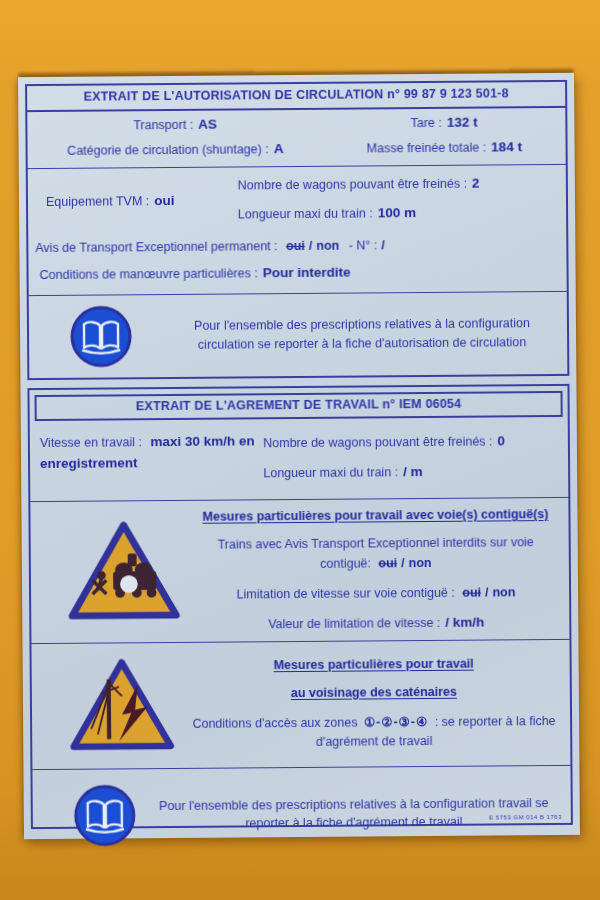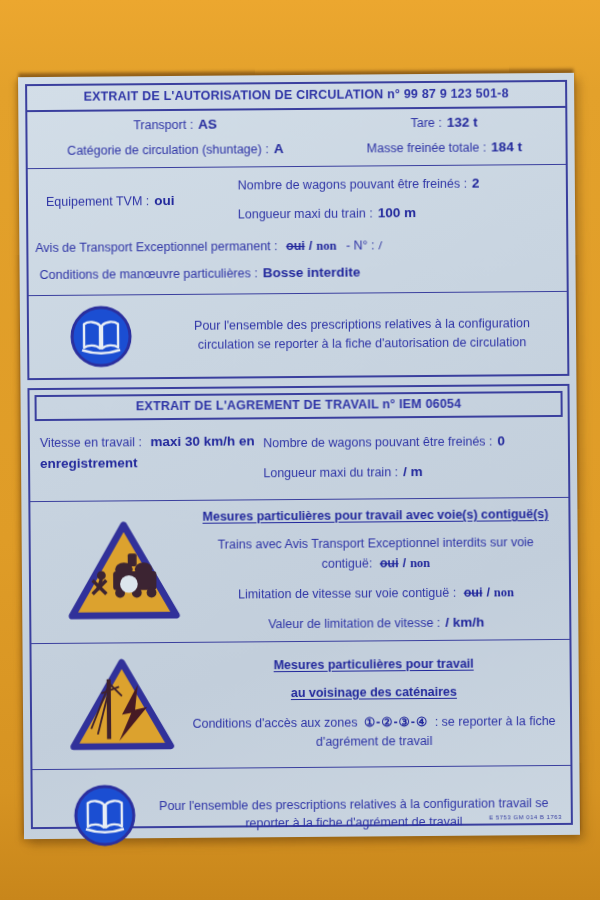--- a/index.html
+++ b/index.html
@@ -29,7 +29,7 @@
     padding:3px 2px;letter-spacing:.2px;font-size:12.5px;
   }
   .val{font-weight:bold;color:#22289C;font-size:13.5px;margin-left:5px;}
-  .bold{font-weight:bold;color:#22289C;font-family:Liberation Serif, serif;}
+  .bold{font-weight:bold;color:#22289C;}
   .strike{font-weight:bold;color:#22289C;text-decoration:line-through;}
   .slash{font-weight:bold;color:#22289C;margin:0 4px;}
   .fx{display:flex;}

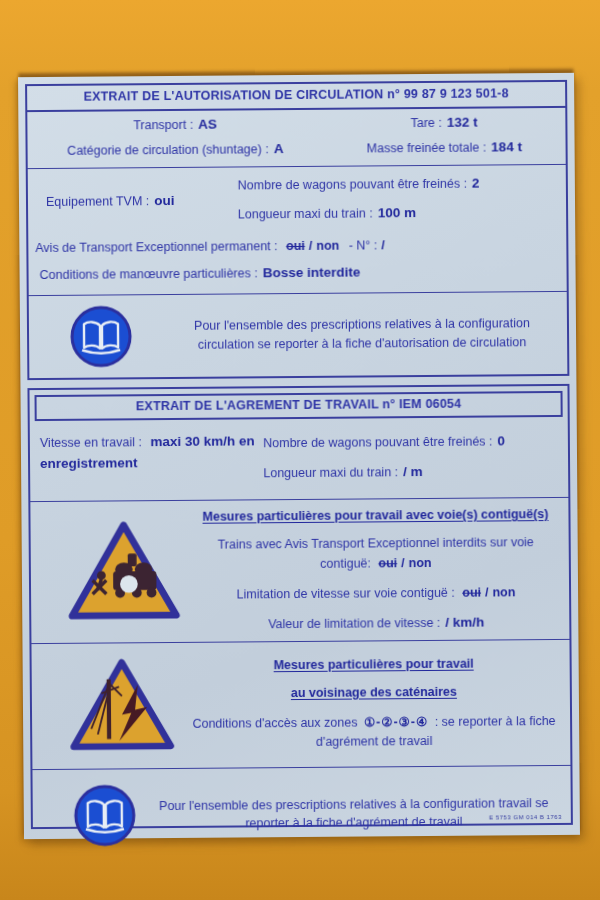--- a/index.html
+++ b/index.html
@@ -112,7 +112,7 @@
     </div>
 
     <div class="cond divb">
-      <span>Conditions de manœuvre particulières :</span><span class="val">Bosse interdite</span>
+      <span>Conditions de manœuvre particulières :</span><span class="val">Pour interdite</span>
     </div>
 
     <div class="presc">

